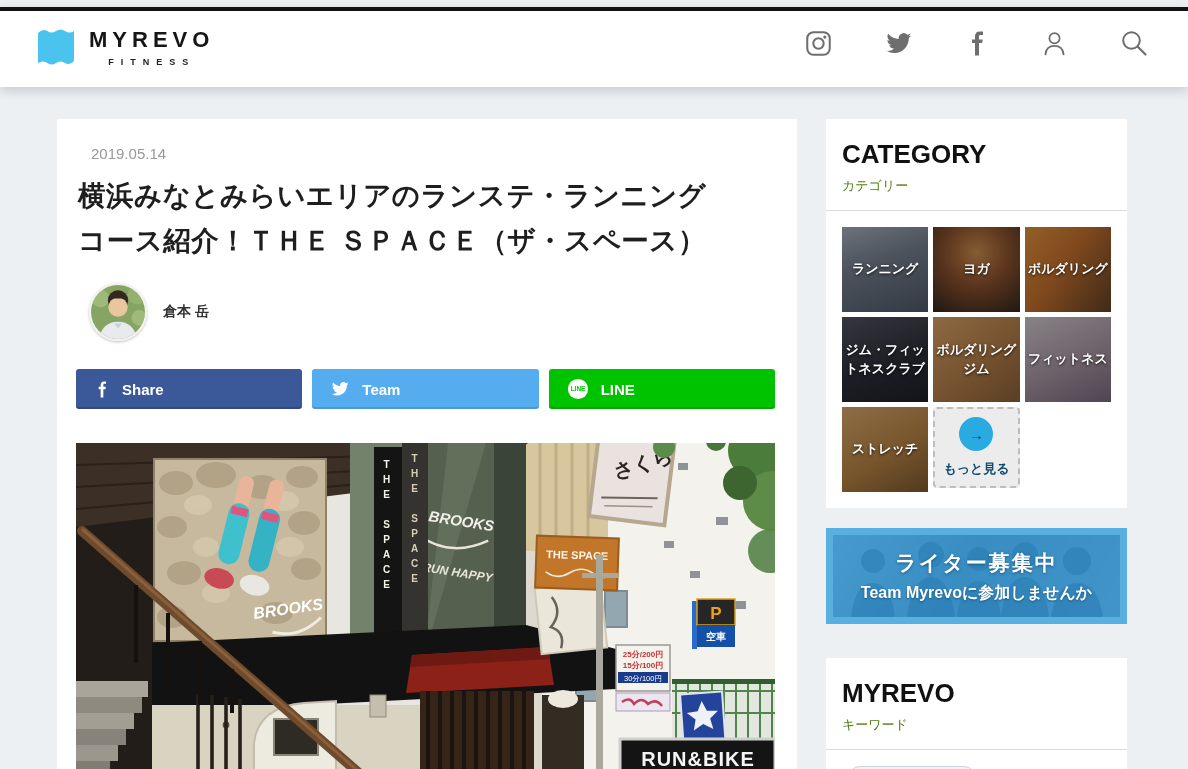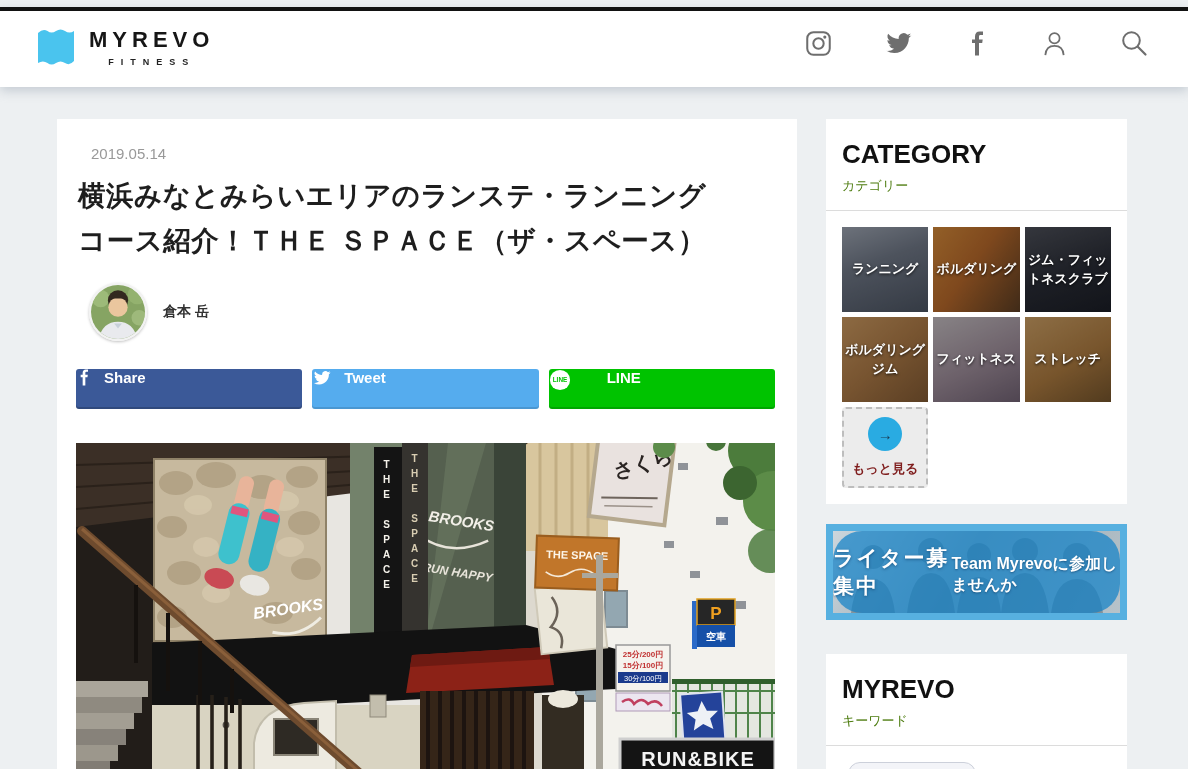--- a/index.html
+++ b/index.html
@@ -389,6 +389,9 @@
       <div class="tile tile-1">
         <span class="tlabel">ランニング</span>
         </div>
+      <div class="tile tile-2">
+        <span class="tlabel">ヨガ</span>
+        </div>
       <div class="tile tile-3">
         <span class="tlabel">ボルダリング</span>
         </div>

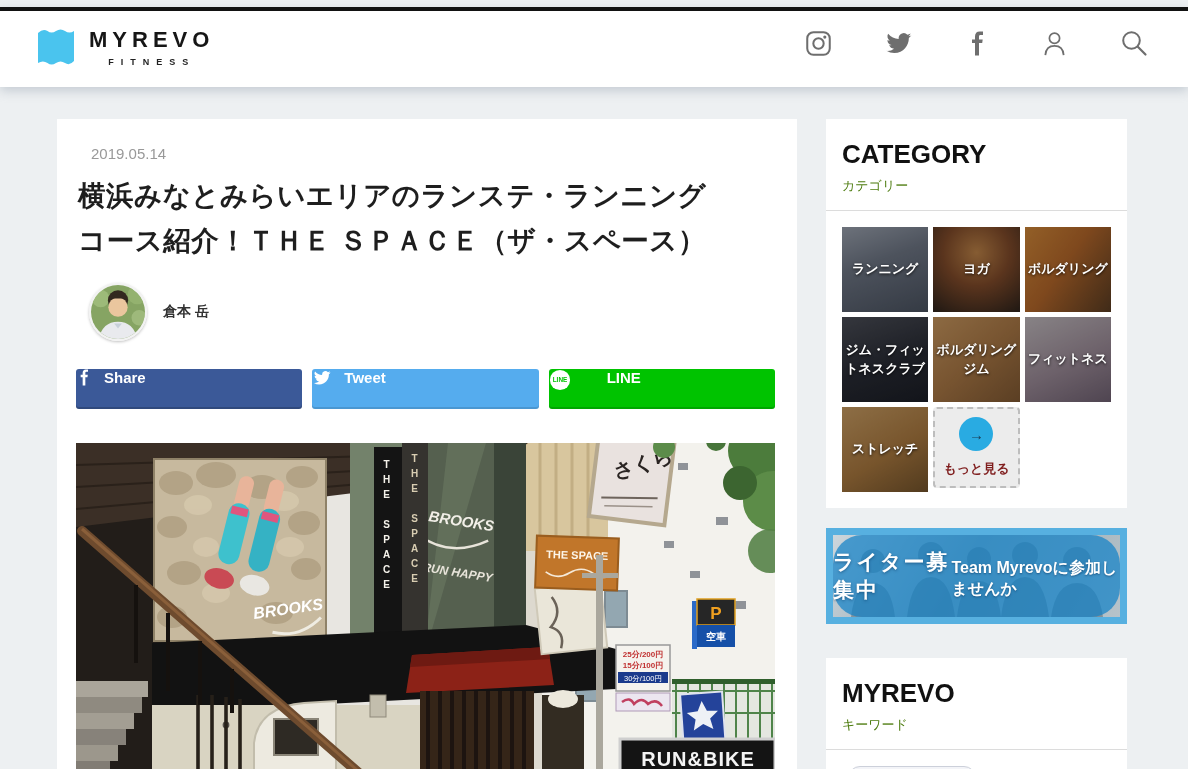--- a/index.html
+++ b/index.html
@@ -28,8 +28,8 @@
     box-shadow:0 1px 3px rgba(0,0,0,.25); }
   .author-name { margin-left:16px; font-size:14px; font-weight:bold; color:#333; }
   .share-row { position:absolute; left:19px; top:250px; width:699px; display:flex; gap:10px; }
-  .share-btn { flex:1; height:40px; border:none; border-radius:3px; display:flex; align-items:flex-start;
-    color:#fff; font-size:15px; font-weight:bold; font-family:inherit; cursor:pointer; }
+  .share-btn { flex:1; height:40px; border:none; border-radius:3px; display:flex; align-items:center;
+    color:#fff; font-size:15px; font-weight:bold; font-family:inherit; cursor:pointer; padding-left:18px; }
   .btn-fb { background:#3b5998; box-shadow:inset 0 -2px 0 rgba(0,0,0,.18); }
   .btn-tw { background:#55acee; box-shadow:inset 0 -2px 0 rgba(0,0,0,.12); }
   .btn-line { background:#00c300; box-shadow:inset 0 -2px 0 rgba(0,0,0,.15);gap:24px; }

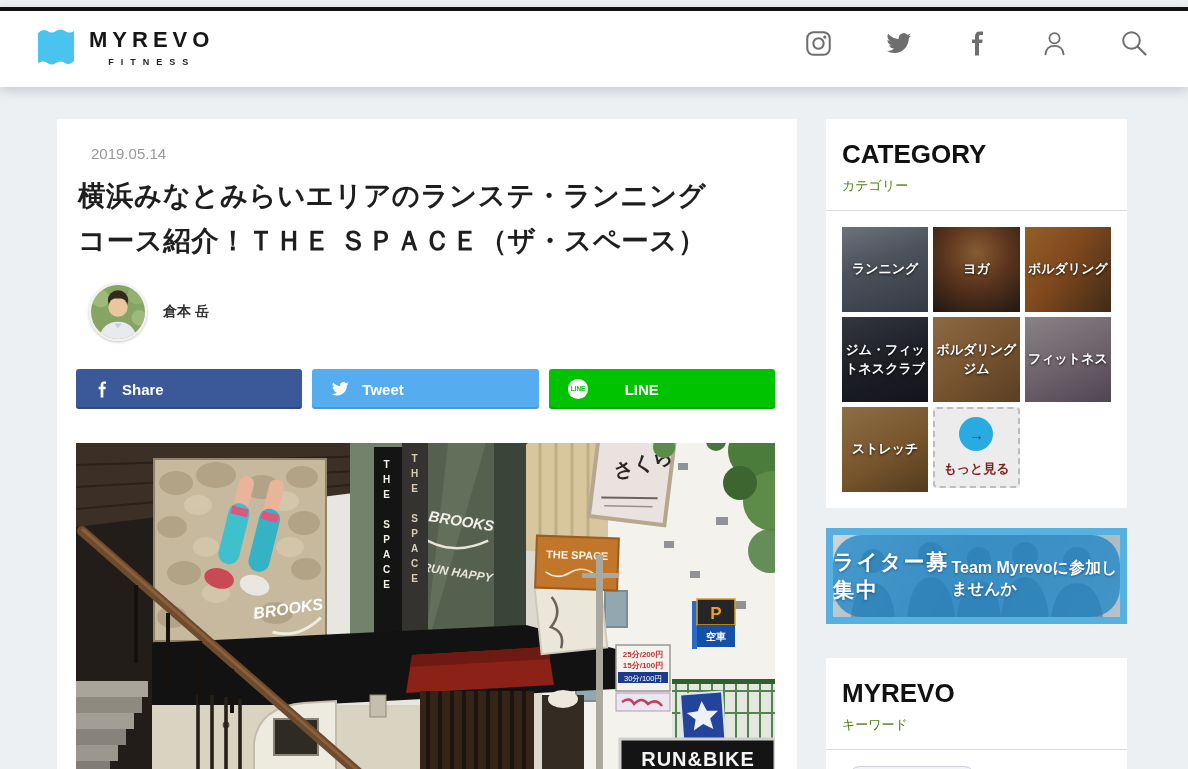--- a/index.html
+++ b/index.html
@@ -156,7 +156,7 @@
       <svg width="20" height="18" viewBox="0 0 24 24">
         <path fill="#fff" d="M23.4 4.8c-.8.4-1.7.6-2.6.8a4.6 4.6 0 0 0 2-2.5c-.9.5-1.9.9-2.9 1.1A4.5 4.5 0 0 0 12.1 7c0 .36.04.7.11 1A12.9 12.9 0 0 1 2.8 3.3 4.53 4.53 0 0 0 4.2 9.4c-.73-.02-1.42-.22-2.02-.55v.06a4.55 4.55 0 0 0 3.64 4.45c-.66.18-1.36.2-2.05.08a4.55 4.55 0 0 0 4.24 3.16A9.1 9.1 0 0 1 1.3 18.5a12.8 12.8 0 0 0 6.96 2.04c8.35 0 12.92-6.92 12.92-12.92l-.02-.59a9.2 9.2 0 0 0 2.24-2.33z"></path>
       </svg>
-      <span class="lbl">Tweet</span>
+      <span class="lbl">Team</span>
     </button>
     <button class="share-btn btn-line">
       <svg width="22" height="22" viewBox="0 0 24 24">

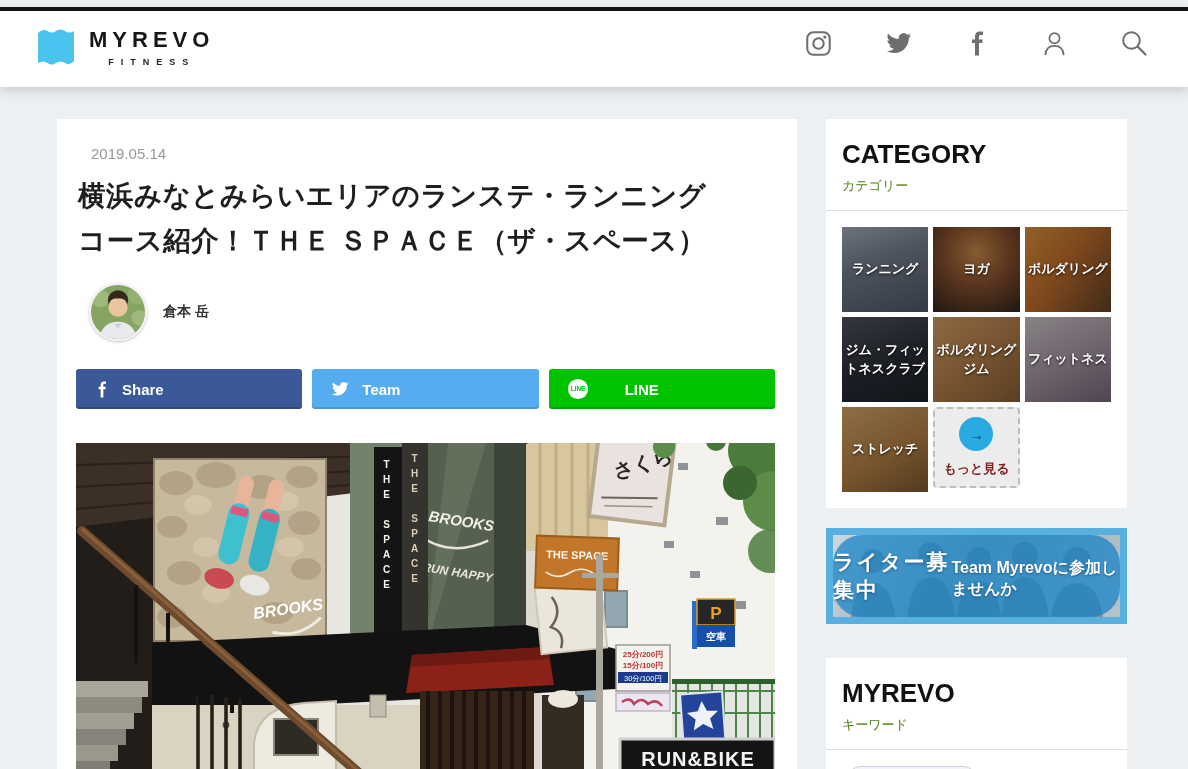--- a/index.html
+++ b/index.html
@@ -32,7 +32,7 @@
     color:#fff; font-size:15px; font-weight:bold; font-family:inherit; cursor:pointer; padding-left:18px; }
   .btn-fb { background:#3b5998; box-shadow:inset 0 -2px 0 rgba(0,0,0,.18); }
   .btn-tw { background:#55acee; box-shadow:inset 0 -2px 0 rgba(0,0,0,.12); }
-  .btn-line { background:#00c300; box-shadow:inset 0 -2px 0 rgba(0,0,0,.15);gap:24px; }
+  .btn-line { background:#00c300; box-shadow:inset 0 -2px 0 rgba(0,0,0,.15); }
   .share-btn .lbl { margin-left:12px; }
 
   

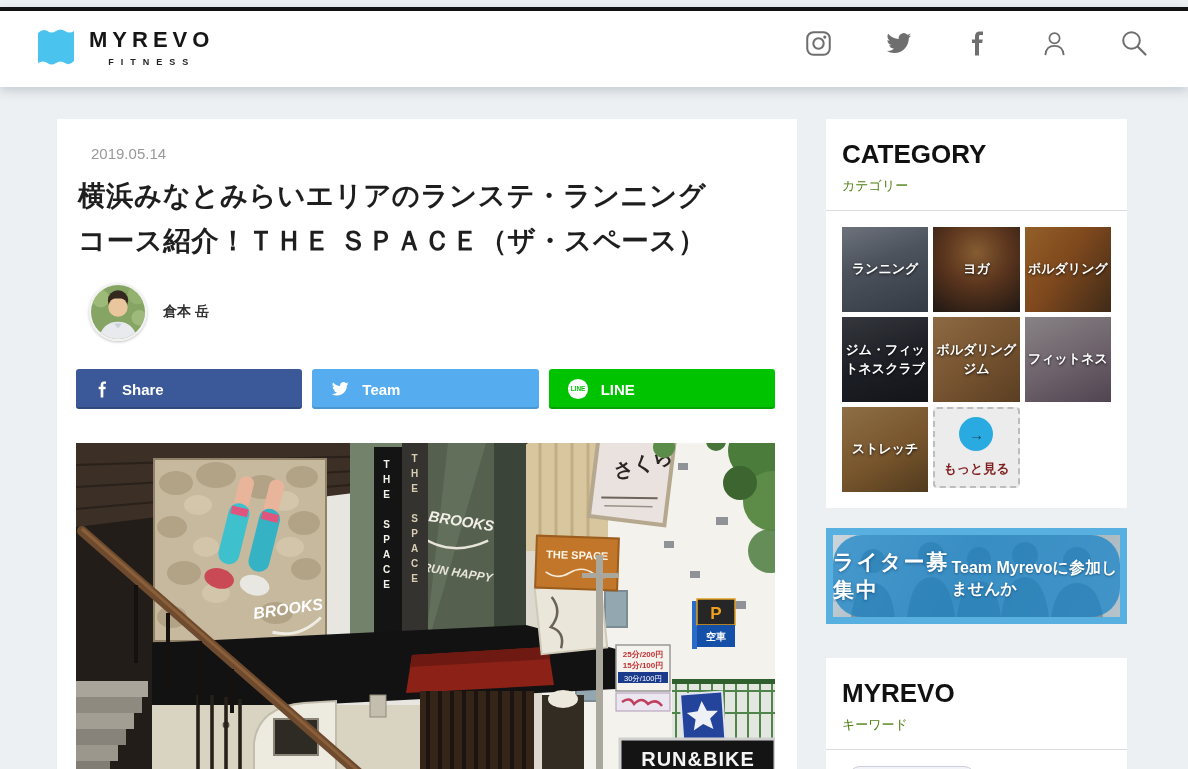--- a/index.html
+++ b/index.html
@@ -67,7 +67,7 @@
   .tile-more::after { display:none; }
   .more-circle { width:34px; height:34px; border-radius:50%; background:#29abe2; display:flex;
     align-items:center; justify-content:center; color:#1b3b52; font-size:15px; font-weight:bold; }
-  .more-label { margin-top:9px; color:#7f1d1d; font-size:13px; font-weight:bold; }
+  .more-label { margin-top:9px; color:#0c4a6e; font-size:13px; font-weight:bold; }
 
   .recruit-banner { margin-top:20px; width:301px; height:96px; border:7px solid #57b0e0; cursor:pointer;
     position:relative; overflow:hidden;

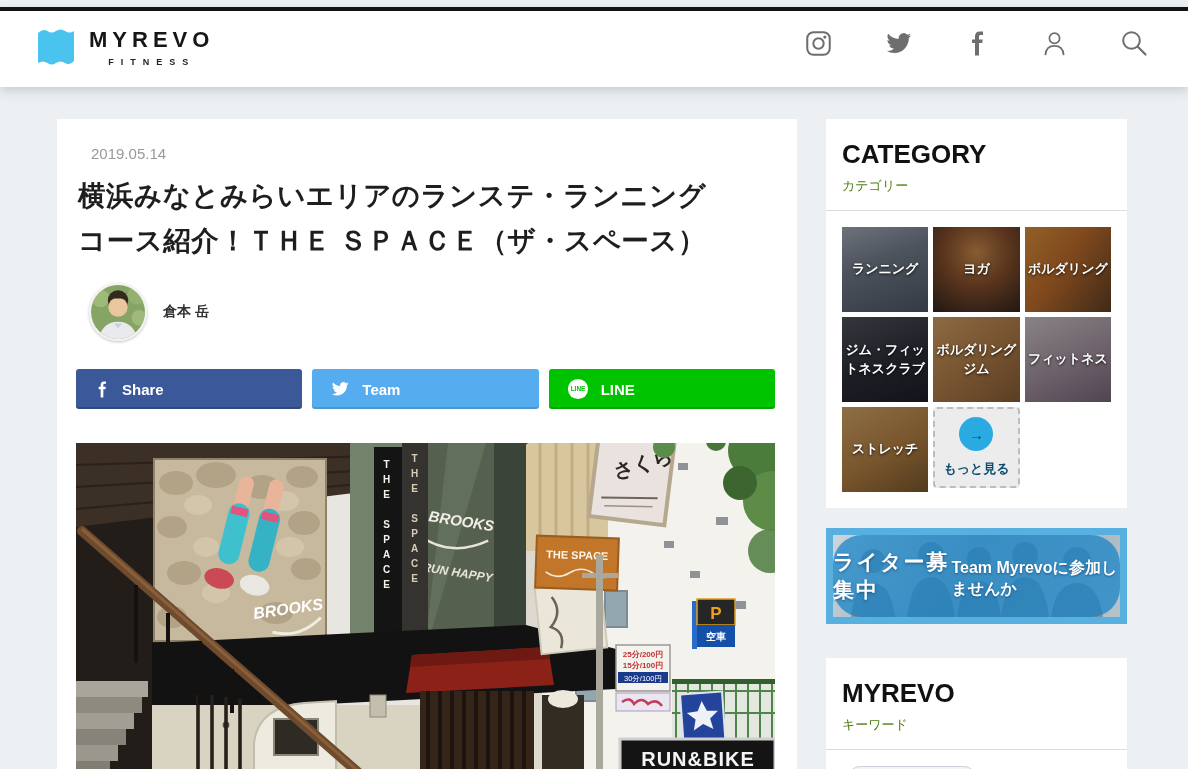--- a/index.html
+++ b/index.html
@@ -73,7 +73,7 @@
     position:relative; overflow:hidden;
     background:linear-gradient(120deg,#cdd6dc 0%,#97a9b3 45%,#b7c3ca 100%); }
   .recruit-overlay { position:absolute; inset:0; background:rgba(20,130,199,.72); display:flex;
-    flex-direction:row; align-items:center; justify-content:center;border-radius:29px; }
+    flex-direction:column; align-items:center; justify-content:center; }
   .recruit-title { color:#fff; font-size:21px; font-weight:bold; letter-spacing:2px;
     text-shadow:0 1px 3px rgba(0,40,80,.5); }
   .recruit-sub { color:#fff; font-size:16px; font-weight:bold; margin-top:6px;

